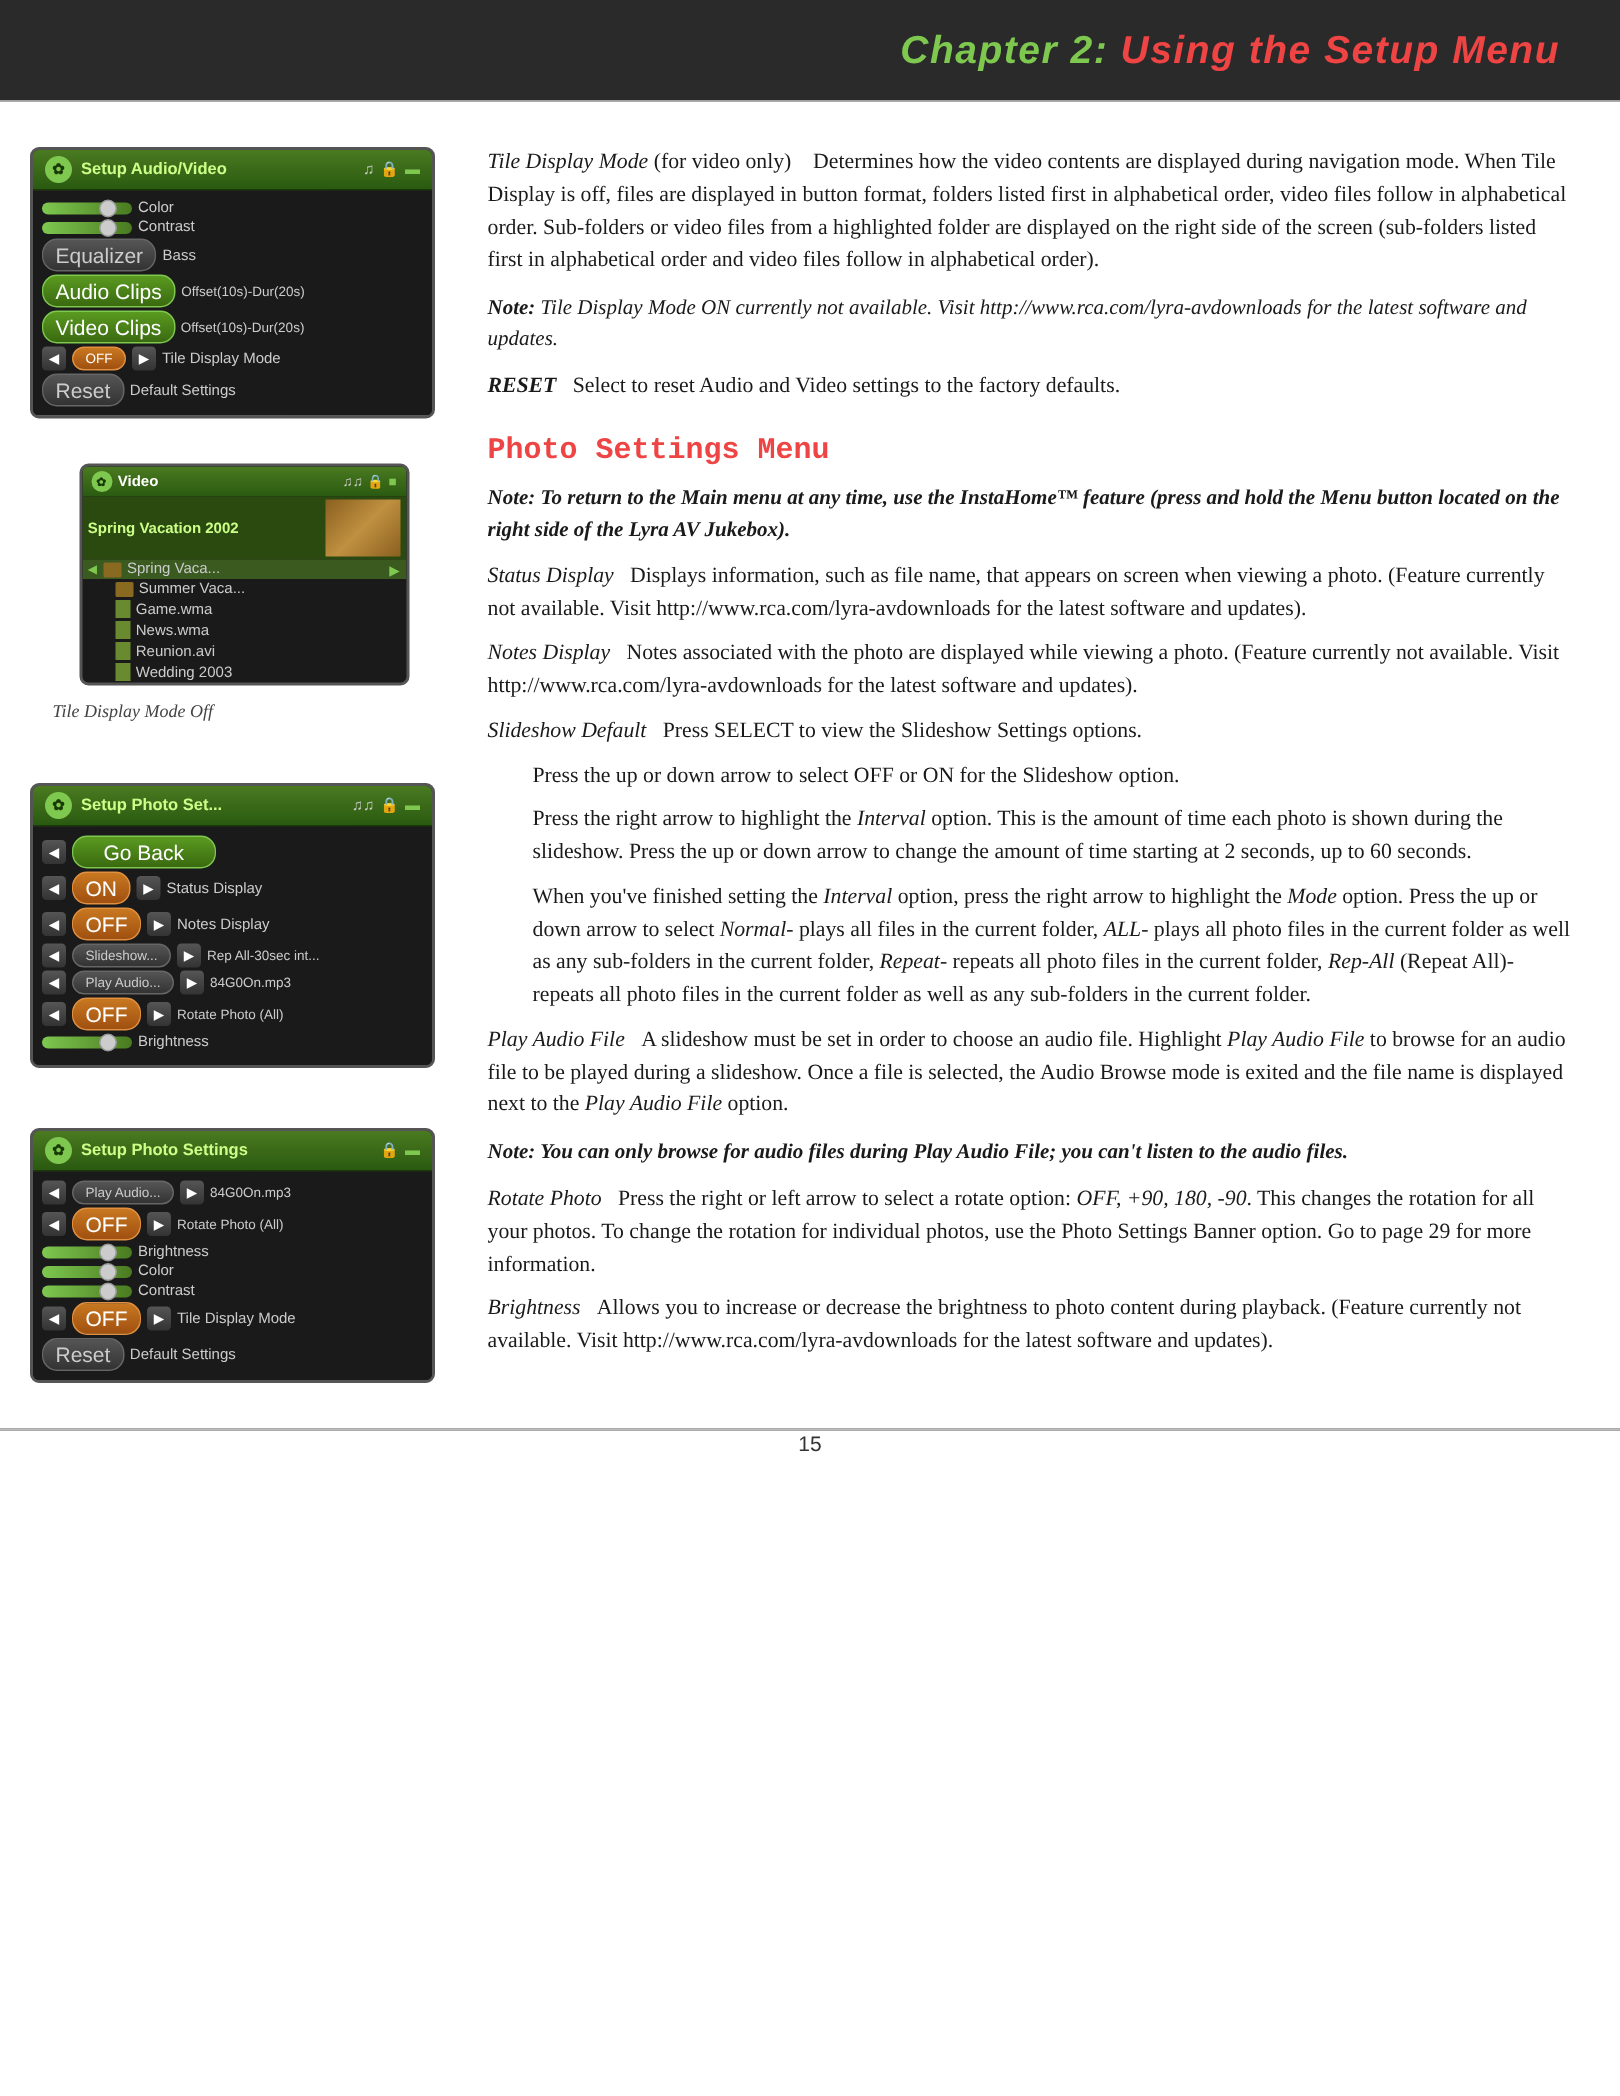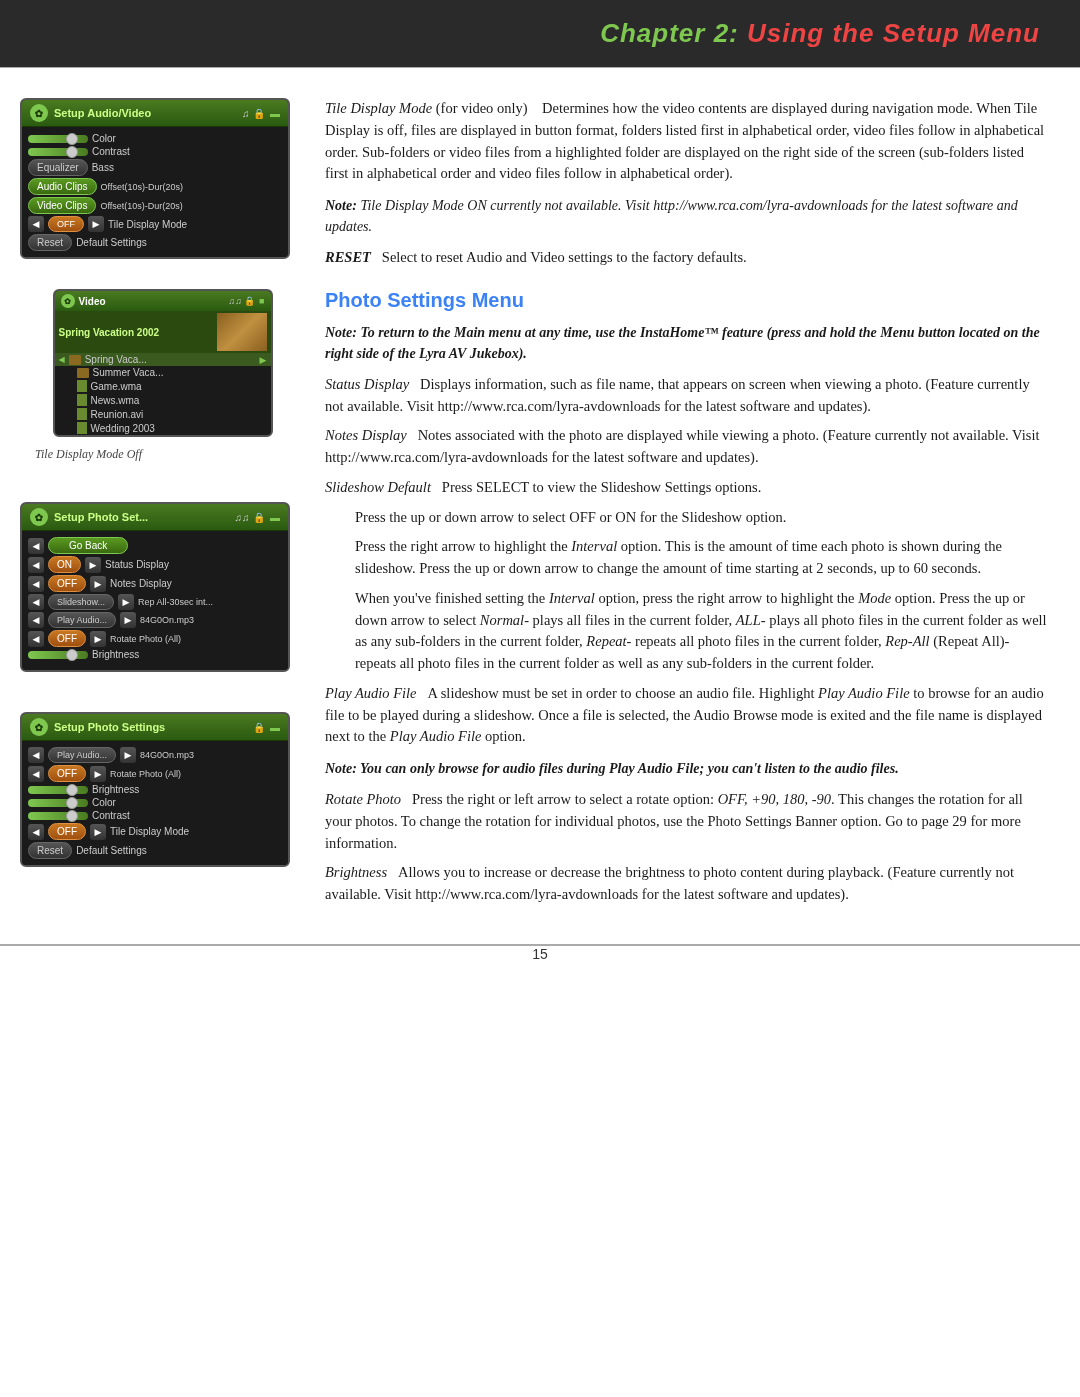--- a/index.html
+++ b/index.html
@@ -129,7 +129,7 @@
       background: linear-gradient(to bottom, #555, #333);
       border-radius: 10px;
       padding: 2px 8px;
-      font-size: 10px;
+      font-size: 14px;
       color: #cccccc;
       border: 1px solid #666;
       white-space: nowrap;

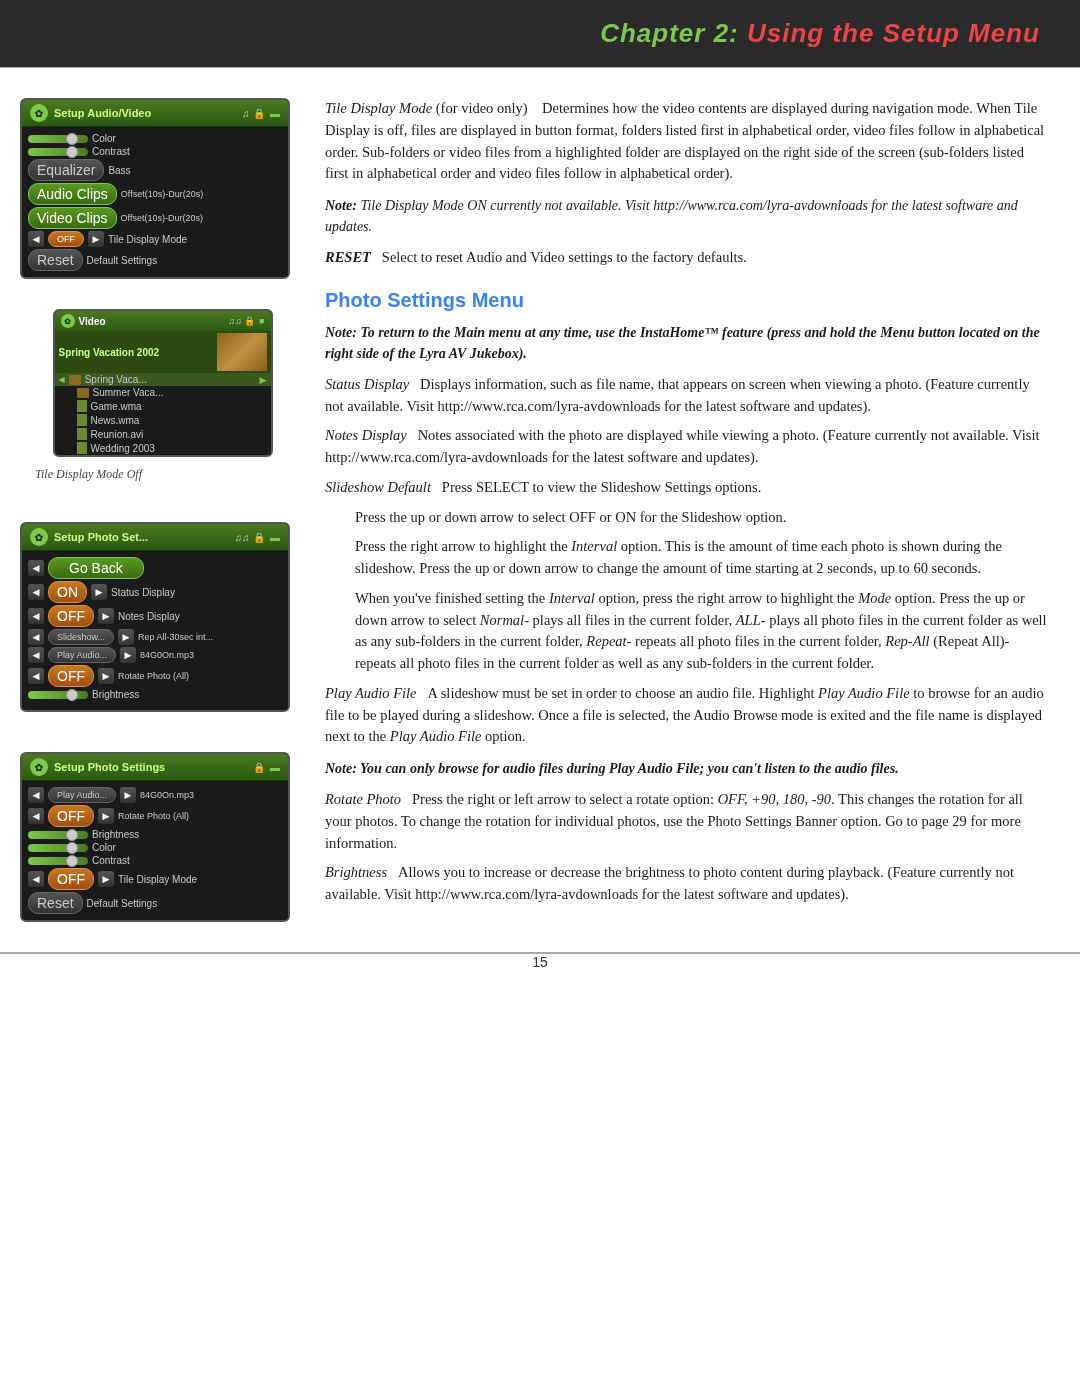--- a/index.html
+++ b/index.html
@@ -242,10 +242,10 @@
     }
 
     .subsection-title {
-      font-family: Liberation Sans, sans-serif;
+      font-family: Liberation Mono, monospace;
       font-size: 20px;
       font-weight: bold;
-      color: #3b82f6;
+      color: #ef4444;
       margin-top: 20px;
       margin-bottom: 8px;
     }

